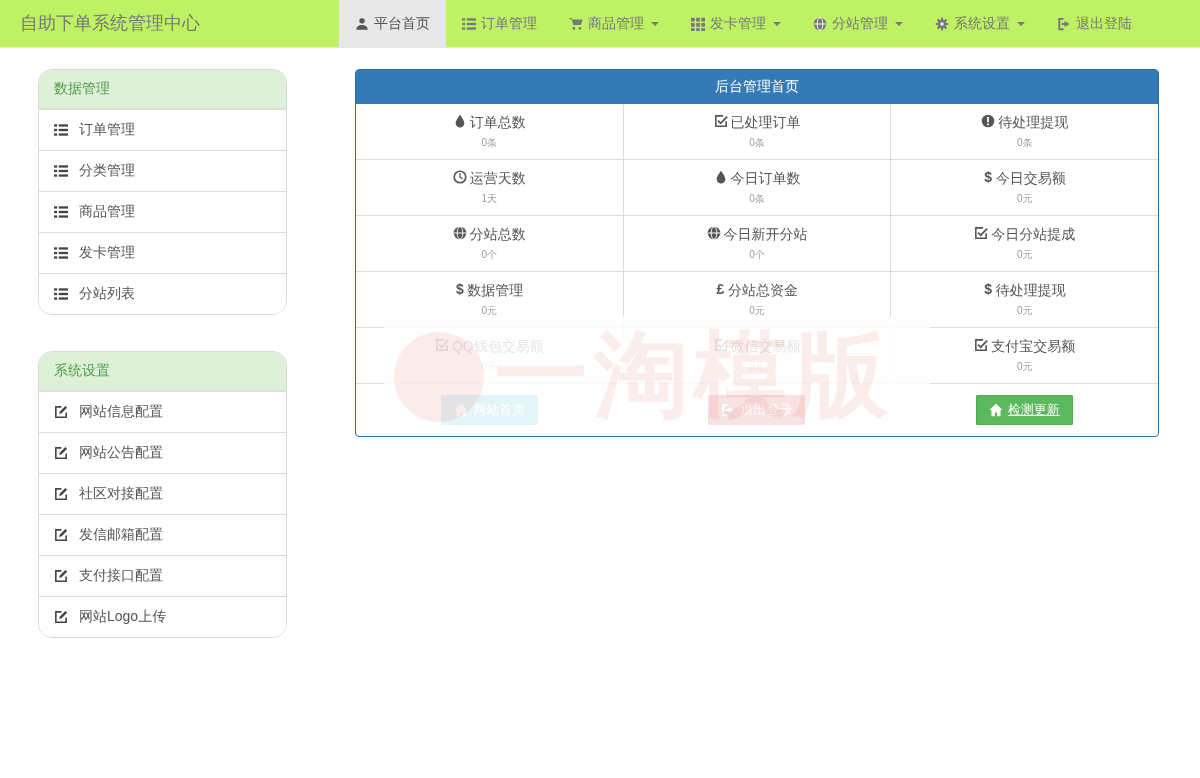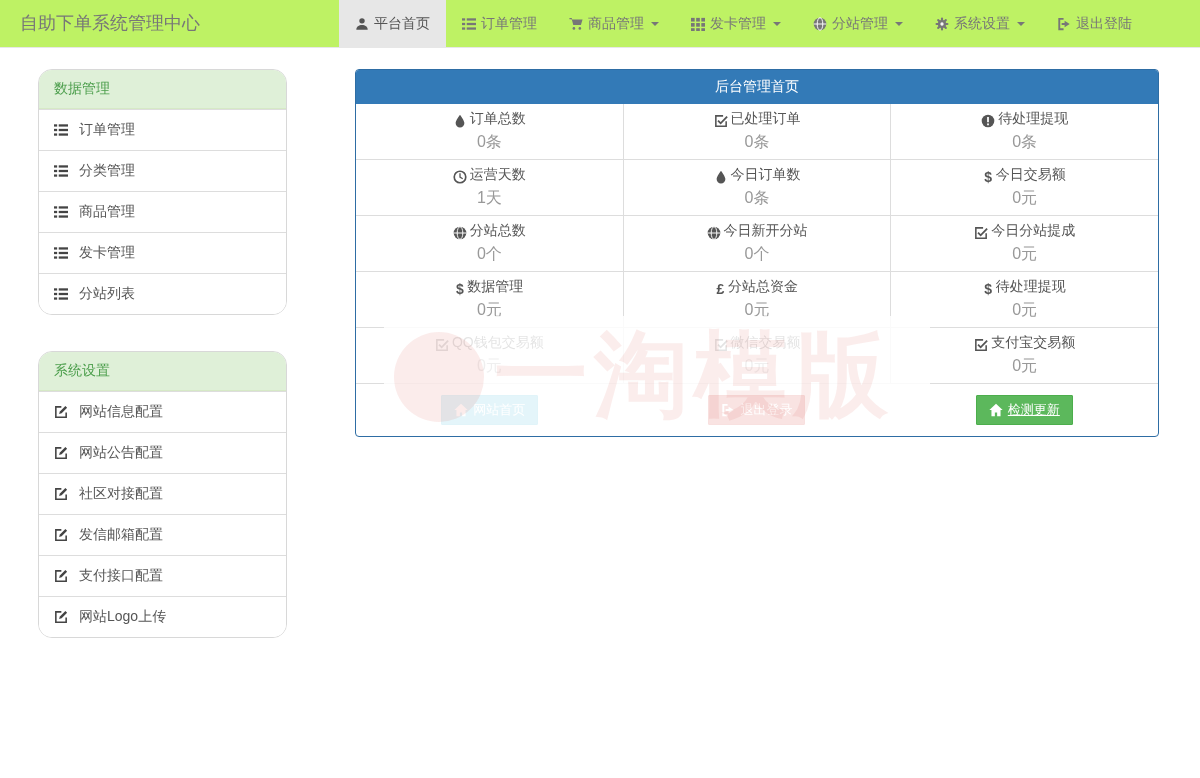--- a/index.html
+++ b/index.html
@@ -37,7 +37,7 @@
   .stat-cell{flex:1;height:55px;box-sizing:border-box;border-left:1px solid #ddd;
     display:flex;flex-direction:column;justify-content:center;align-items:center;}
   .stat-cell:first-child{border-left:none;}
-  .stat-label{color:#555;font-size:14px;display:flex;align-items:flex-end;gap:3px;}
+  .stat-label{color:#555;font-size:14px;display:flex;align-items:flex-start;gap:3px;}
   .stat-label .ic{color:#555;}
   .stat-value{color:#999;font-size:16px;margin-top:4px;}
   .actions-row{display:flex;border-top:1px solid #ddd;height:52px;align-items:center;}

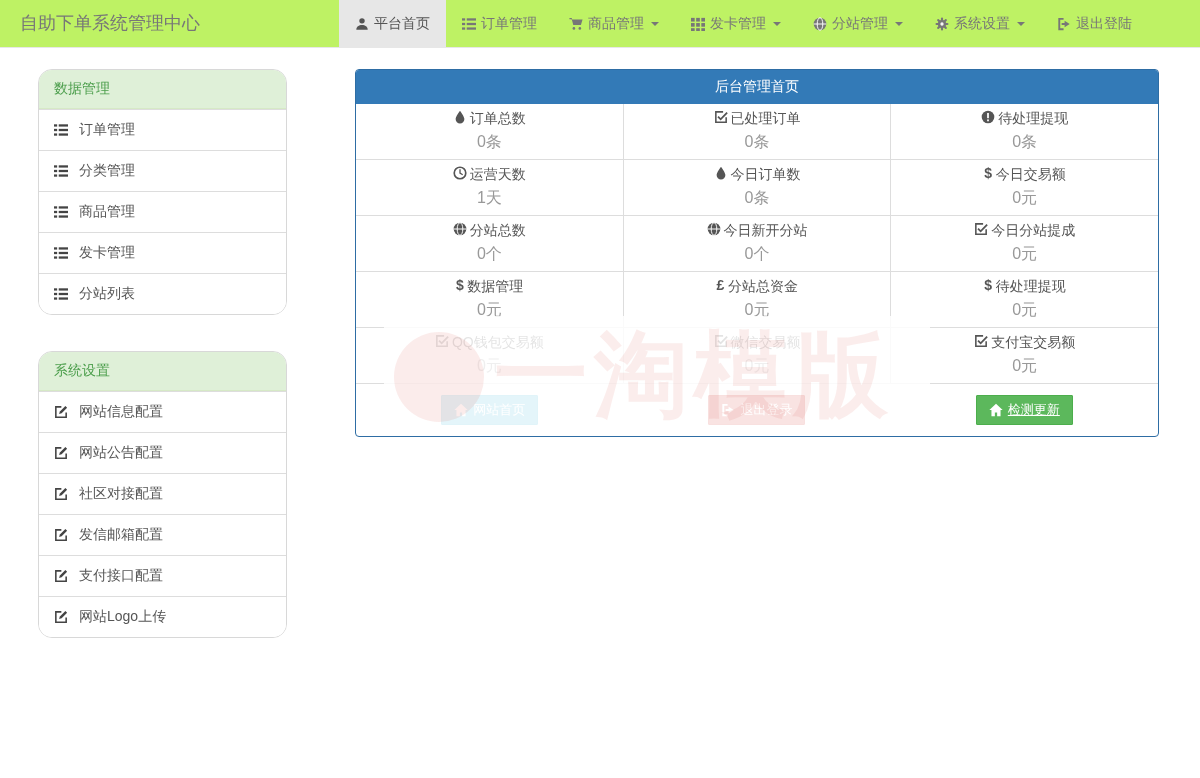--- a/index.html
+++ b/index.html
@@ -39,7 +39,7 @@
   .stat-cell:first-child{border-left:none;}
   .stat-label{color:#555;font-size:14px;display:flex;align-items:flex-start;gap:3px;}
   .stat-label .ic{color:#555;}
-  .stat-value{color:#999;font-size:16px;margin-top:4px;}
+  .stat-value{color:#999;font-size:10px;margin-top:4px;}
   .actions-row{display:flex;border-top:1px solid #ddd;height:52px;align-items:center;}
   .action-cell{flex:1;text-align:center;}
   .btn{display:inline-flex;align-items:center;gap:5px;padding:5px 12px;border-radius:1px;

